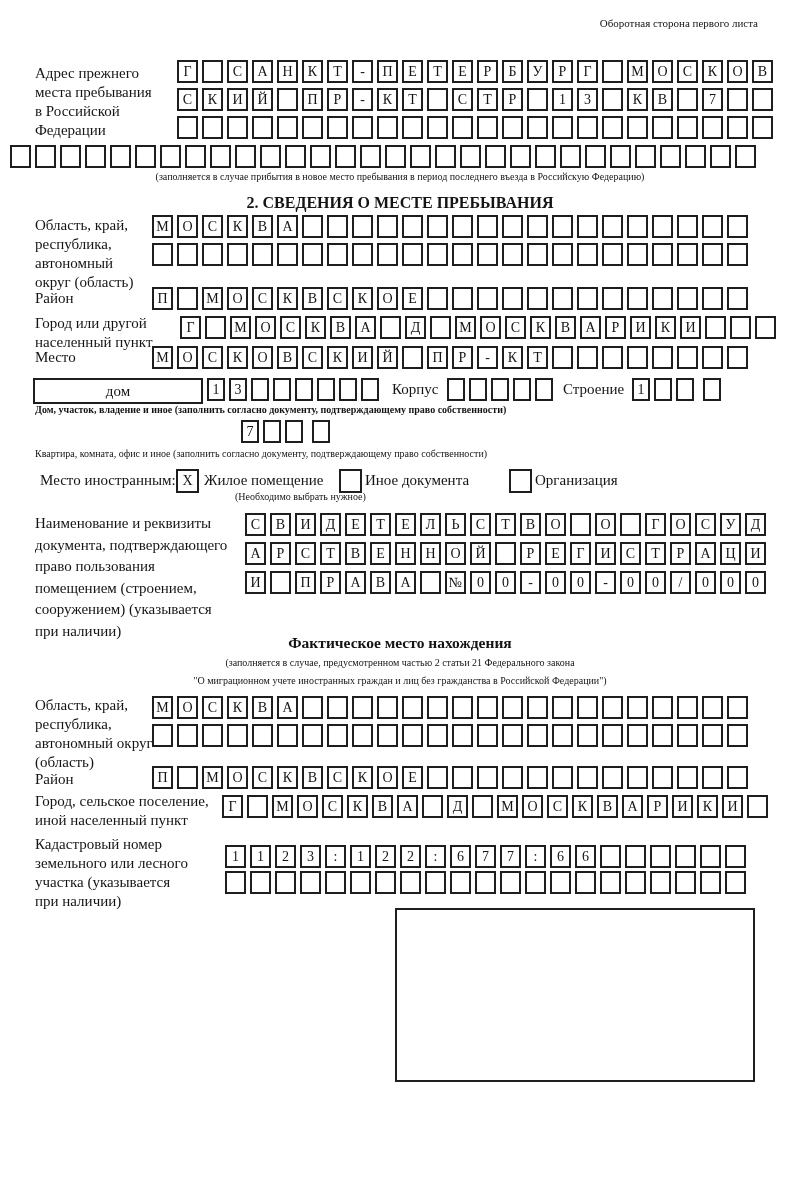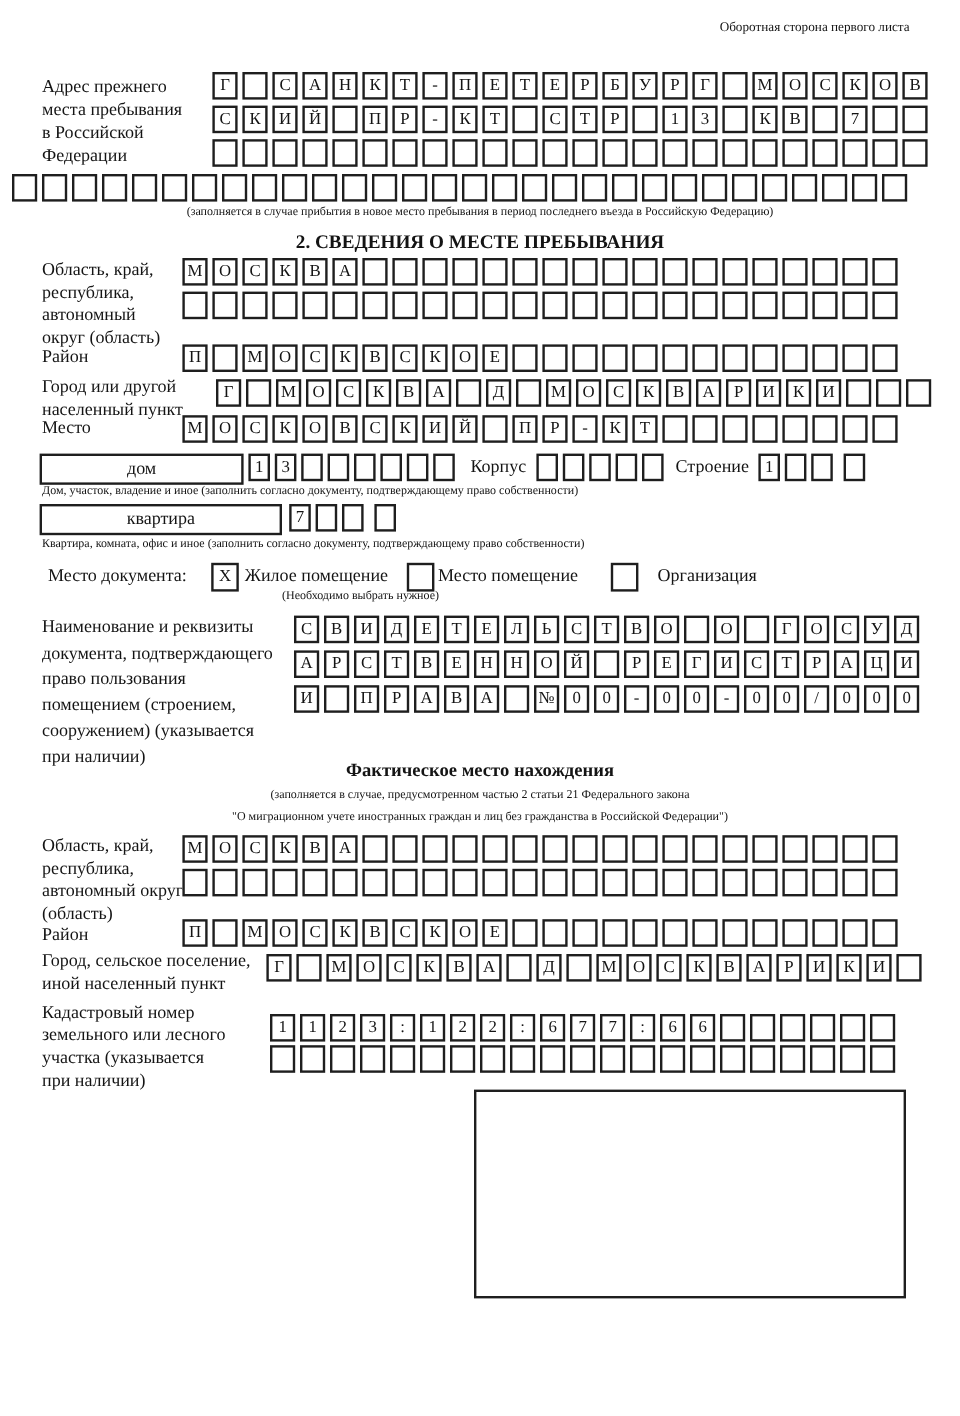--- a/index.html
+++ b/index.html
@@ -335,7 +335,7 @@
       <div class="cell"></div>
       <div class="cell"></div>
     </div>
-  <div class="abs note" style="top:404px;left:35px;">Дом, участок, владение и иное (заполнить согласно документу, подтверждающему право собственности)</div>
+  <div class="abs note" style="top:404px;left:35px;font-weight:bold;">Дом, участок, владение и иное (заполнить согласно документу, подтверждающему право собственности)</div>
 
   <div class="abs titlebox" style="top:420px;left:33px;width:198px;">
     <span>квартира</span>

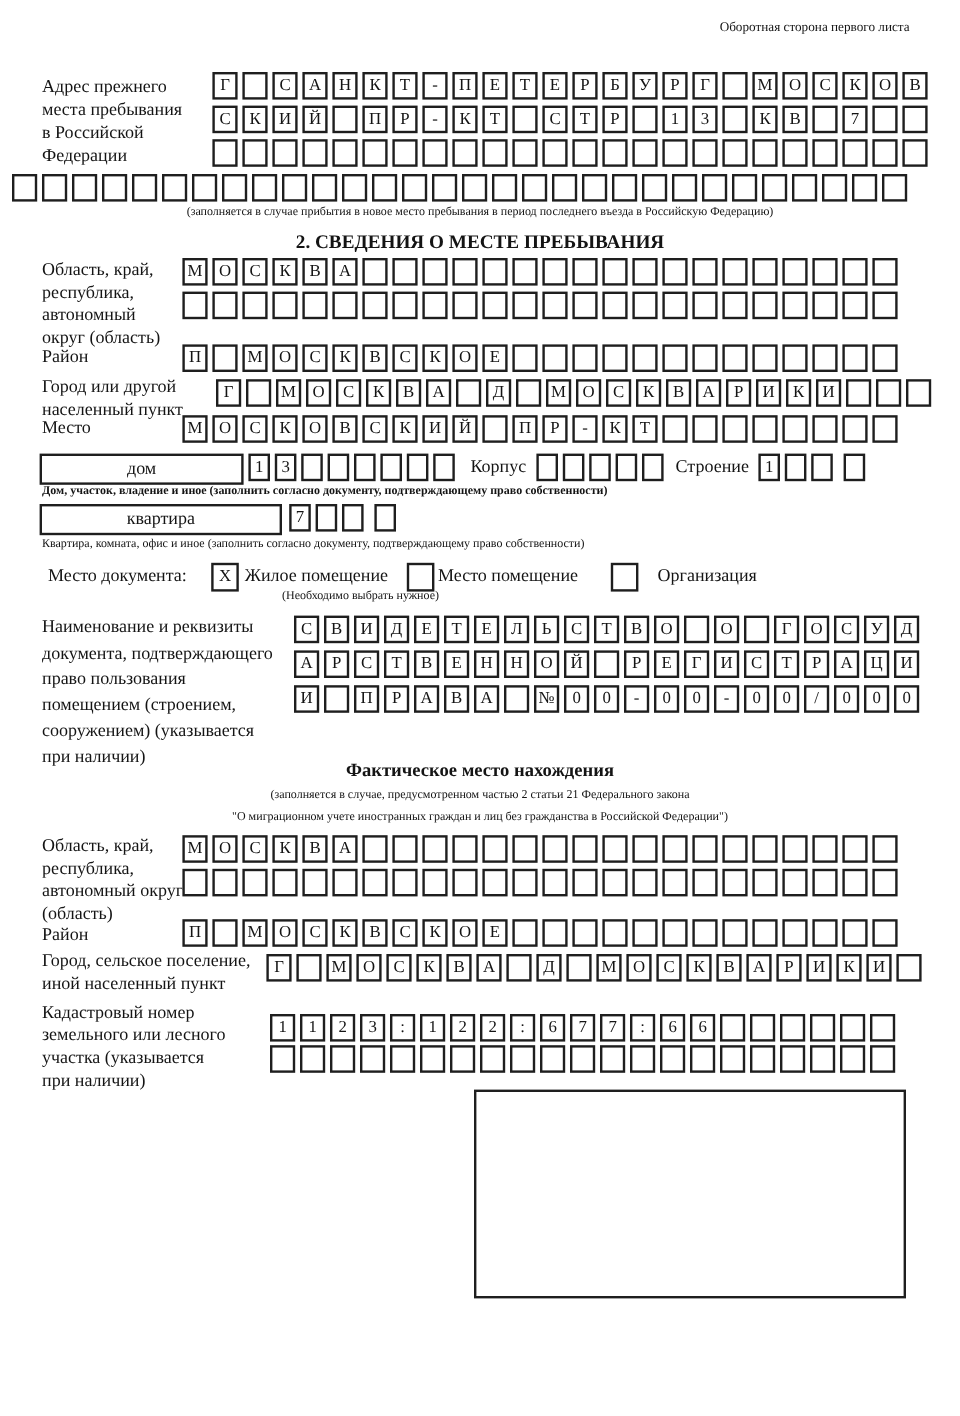--- a/index.html
+++ b/index.html
@@ -337,9 +337,6 @@
     </div>
   <div class="abs note" style="top:404px;left:35px;font-weight:bold;">Дом, участок, владение и иное (заполнить согласно документу, подтверждающему право собственности)</div>
 
-  <div class="abs titlebox" style="top:420px;left:33px;width:198px;">
-    <span>квартира</span>
-  </div>
   <div class="abs cellrow sm" style="top:420px;left:241px;" data-cells="section2.kvartira.row">
       <div class="cell">7</div>
       <div class="cell"></div>

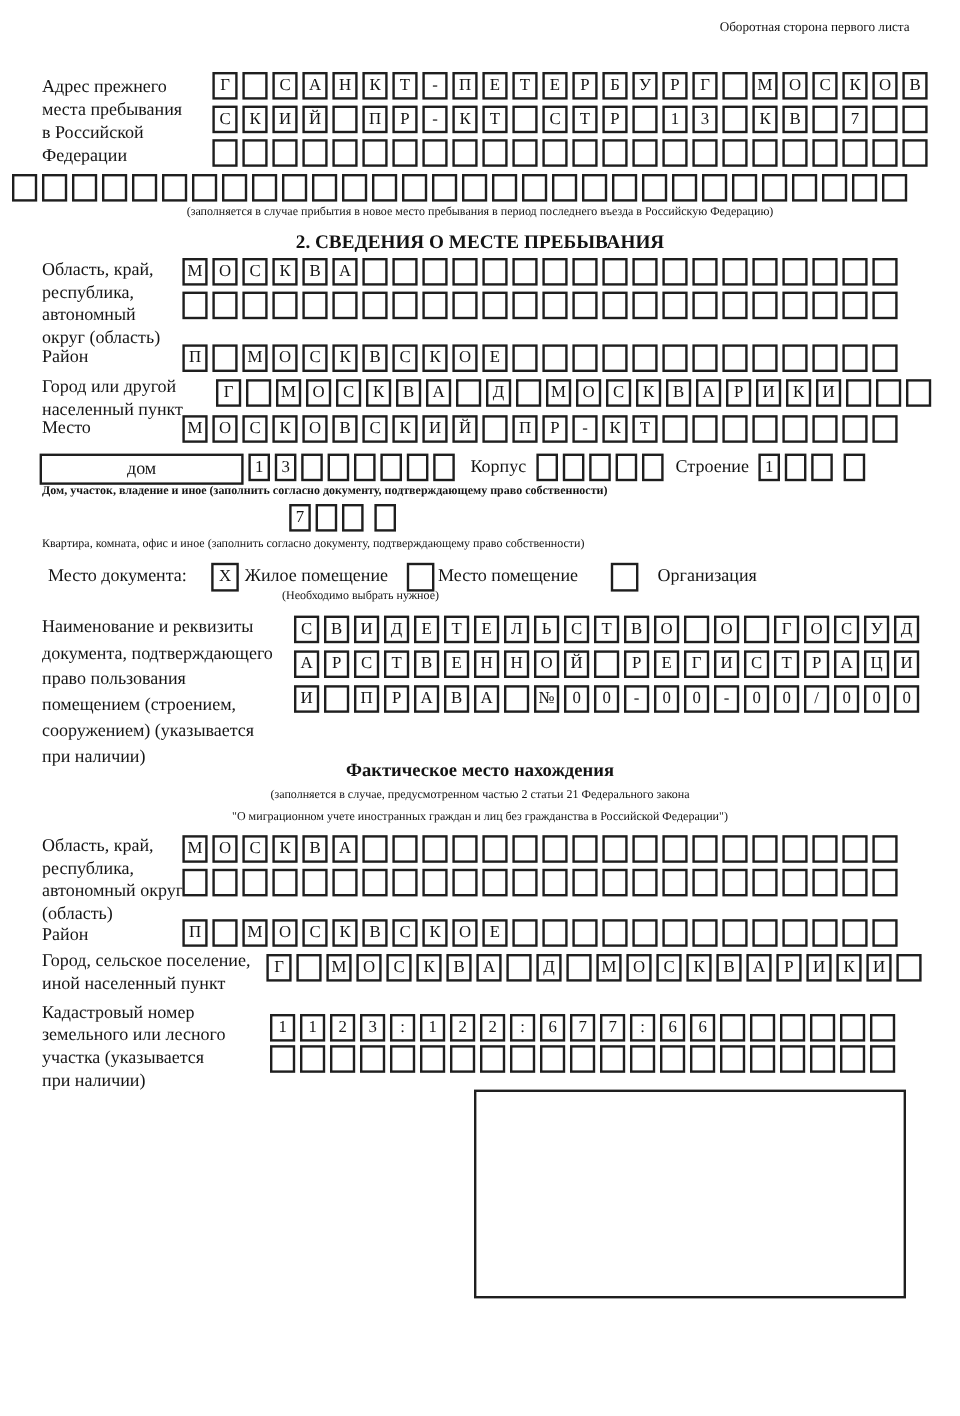--- a/index.html
+++ b/index.html
@@ -345,7 +345,7 @@
     </div>
   <div class="abs note" style="top:448px;left:35px;">Квартира, комната, офис и иное (заполнить согласно документу, подтверждающему право собственности)</div>
 
-  <div class="abs lbl" style="top:471px;left:40px;">Место документа:</div>
+  <div class="abs lbl" style="top:471px;left:40px;">Место иностранным:</div>
   <div class="abs cbox" style="top:469px;left:176px;">X</div>
   <div class="abs lbl" style="top:471px;left:204px;">Жилое помещение</div>
   <div class="abs cbox" style="top:469px;left:339px;"></div>

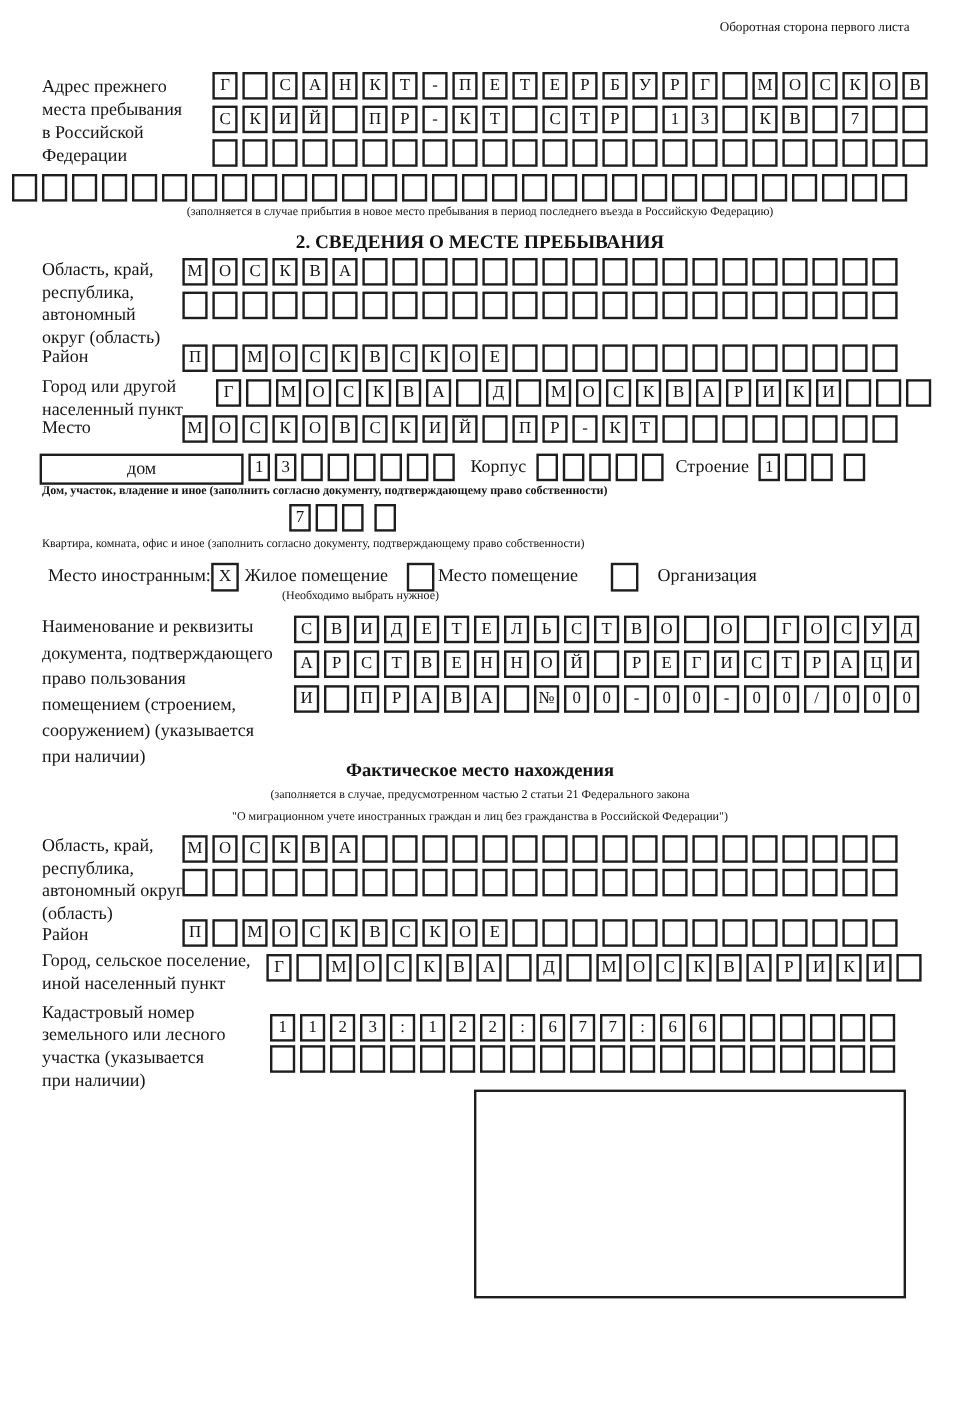--- a/index.html
+++ b/index.html
@@ -349,7 +349,7 @@
   <div class="abs cbox" style="top:469px;left:176px;">X</div>
   <div class="abs lbl" style="top:471px;left:204px;">Жилое помещение</div>
   <div class="abs cbox" style="top:469px;left:339px;"></div>
-  <div class="abs lbl" style="top:471px;left:365px;">Место помещение</div>
+  <div class="abs lbl" style="top:471px;left:365px;">Иное документа</div>
   <div class="abs cbox" style="top:469px;left:509px;"></div>
   <div class="abs lbl" style="top:471px;left:548px;">Организация</div>
   <div class="abs note" style="top:491px;left:235px;">(Необходимо выбрать нужное)</div>

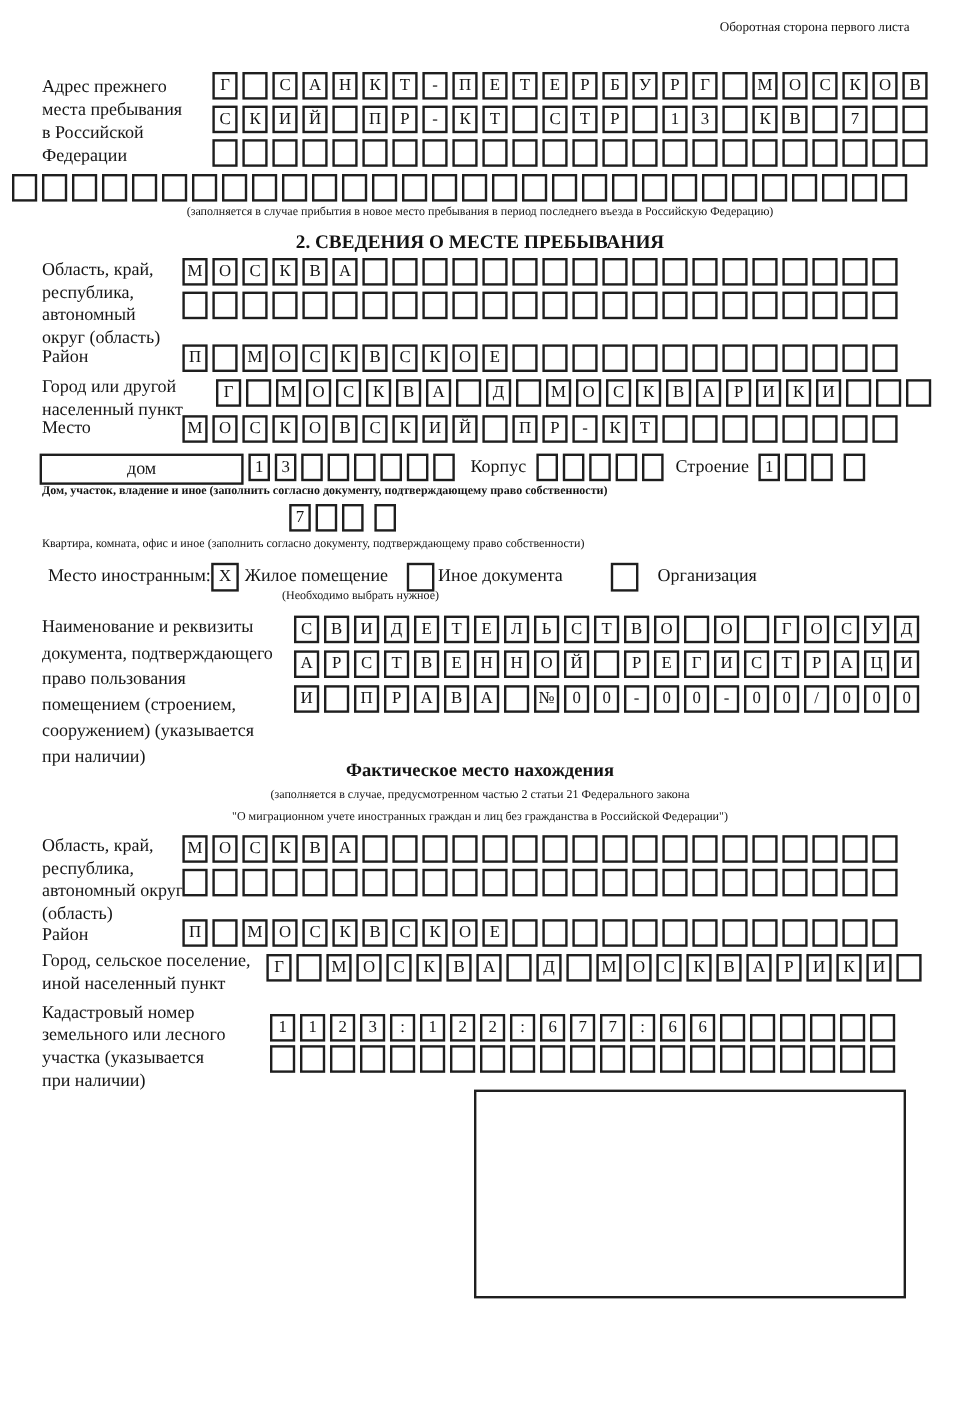--- a/index.html
+++ b/index.html
@@ -351,7 +351,7 @@
   <div class="abs cbox" style="top:469px;left:339px;"></div>
   <div class="abs lbl" style="top:471px;left:365px;">Иное документа</div>
   <div class="abs cbox" style="top:469px;left:509px;"></div>
-  <div class="abs lbl" style="top:471px;left:548px;">Организация</div>
+  <div class="abs lbl" style="top:471px;left:535px;">Организация</div>
   <div class="abs note" style="top:491px;left:235px;">(Необходимо выбрать нужное)</div>
 
   <div class="abs lbl tall" style="top:513px;left:35px;width:210px;">Наименование и реквизиты

